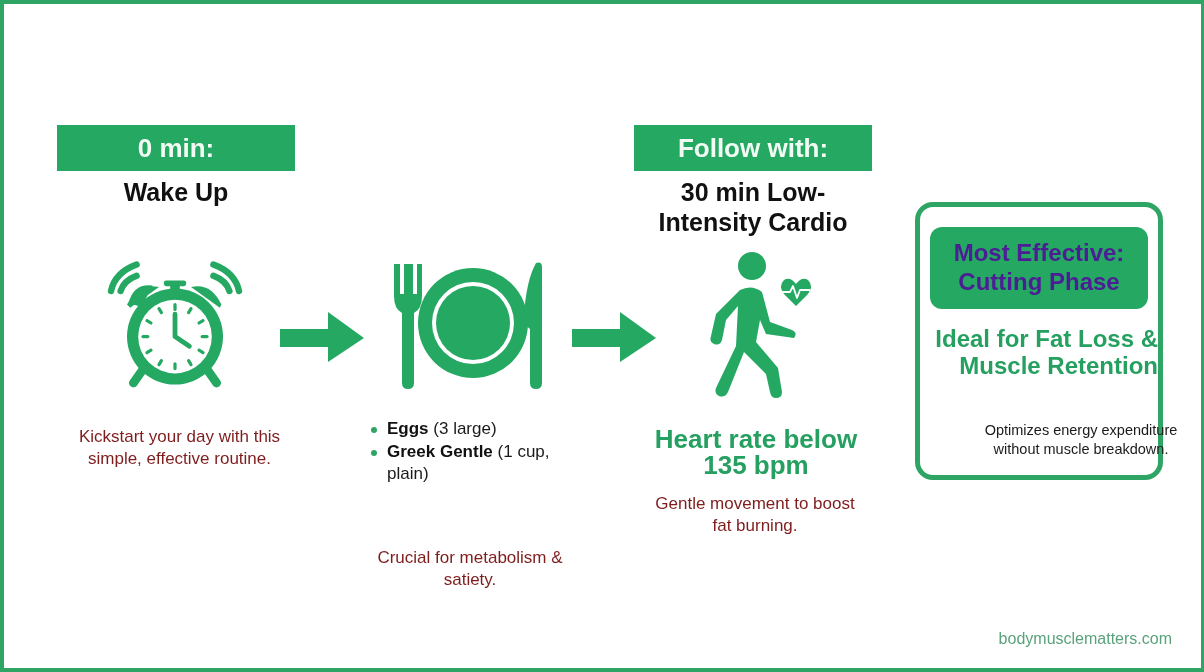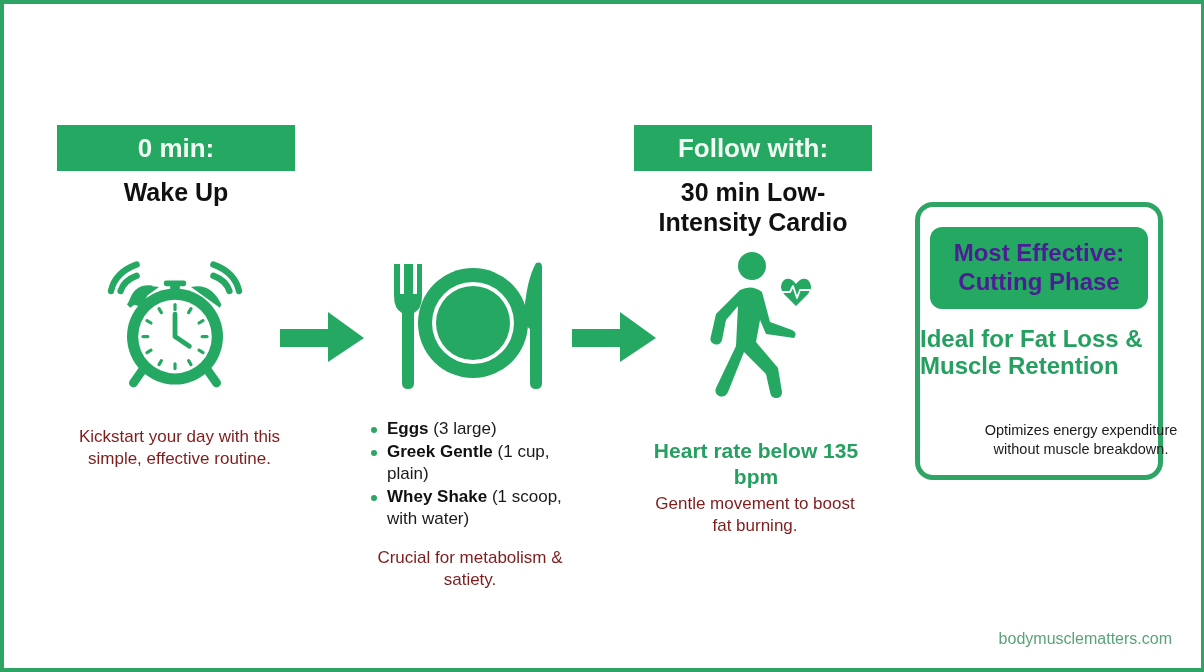--- a/index.html
+++ b/index.html
@@ -25,7 +25,7 @@
 
   .card { position: absolute; left: 915px; top: 202px; width: 248px; height: 278px; border: 5px solid #2ea564; border-radius: 18px; background: #fff; }
   .card-head { position: absolute; left: 10px; top: 20px; width: 218px; height: 82px; background: #25a862; border-radius: 12px; color: #4c1d95; font-weight: bold; font-size: 24px; line-height: 29px; text-align: center; padding-top: 11px; }
-  .card-sub { position: absolute; left: 0; top: 118px; width: 238px; text-align: left; font-size: 24px; line-height: 27px; }
+  .card-sub { position: absolute; left: 0; top: 118px; width: 238px; text-align: right; font-size: 24px; line-height: 27px; }
   .card-desc { position: absolute; left: 0; top: 214px; width: 238px; text-align: center; font-size: 14.5px; line-height: 19px; color: #1a1a1a; margin-left: 42px; }
 
   .footer { position: absolute; right: 32px; top: 630px; font-size: 16px; color: #5aa27a; }

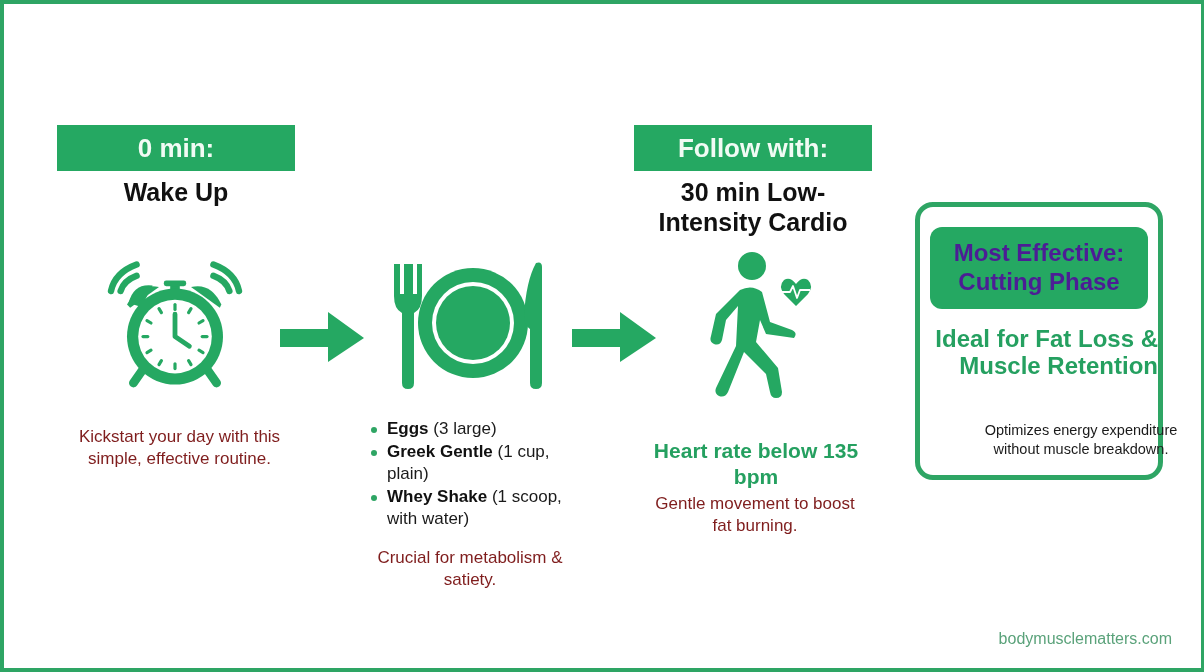--- a/index.html
+++ b/index.html
@@ -113,7 +113,7 @@
   <polyline points="82,42 90,42 93,36 97,48 100,40 110,40" fill="none" stroke="#ffffff" stroke-width="1.8" stroke-linejoin="round"></polyline>
 </svg>
 
-<div class="step green-text" style="left:640px; top:438px; width:232px; font-size:21px; line-height:26px;">Heart rate below 135 bpm</div>
+<div class="step green-text" style="left:640px; top:426px; width:232px; font-size:26px; line-height:26px;">Heart rate below 135 bpm</div>
 <div class="step desc" style="left:645px; top:493px; width:220px;">Gentle movement to boost fat burning.</div>
 
 <div class="card">

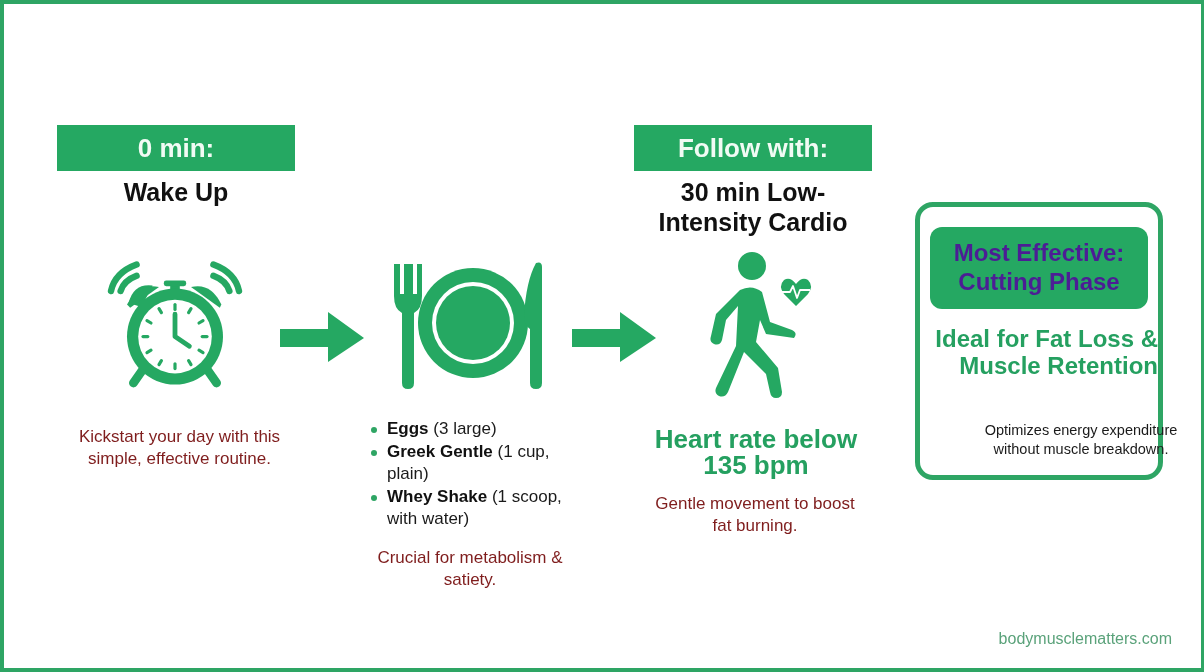--- a/index.html
+++ b/index.html
@@ -92,7 +92,6 @@
 <ul class="bullets">
   <li><span class="dot"></span><b>Eggs</b> <span>(3 large)</span></li>
   <li><span class="dot"></span><b>Greek Gentle</b> <span>(1 cup, plain)</span></li>
-  <li><span class="dot"></span><b>Whey Shake</b> <span>(1 scoop, with water)</span></li>
 </ul>
 
 <div class="step desc" style="left:360px; top:547px; width:220px;">Crucial for metabolism &amp; satiety.</div>

